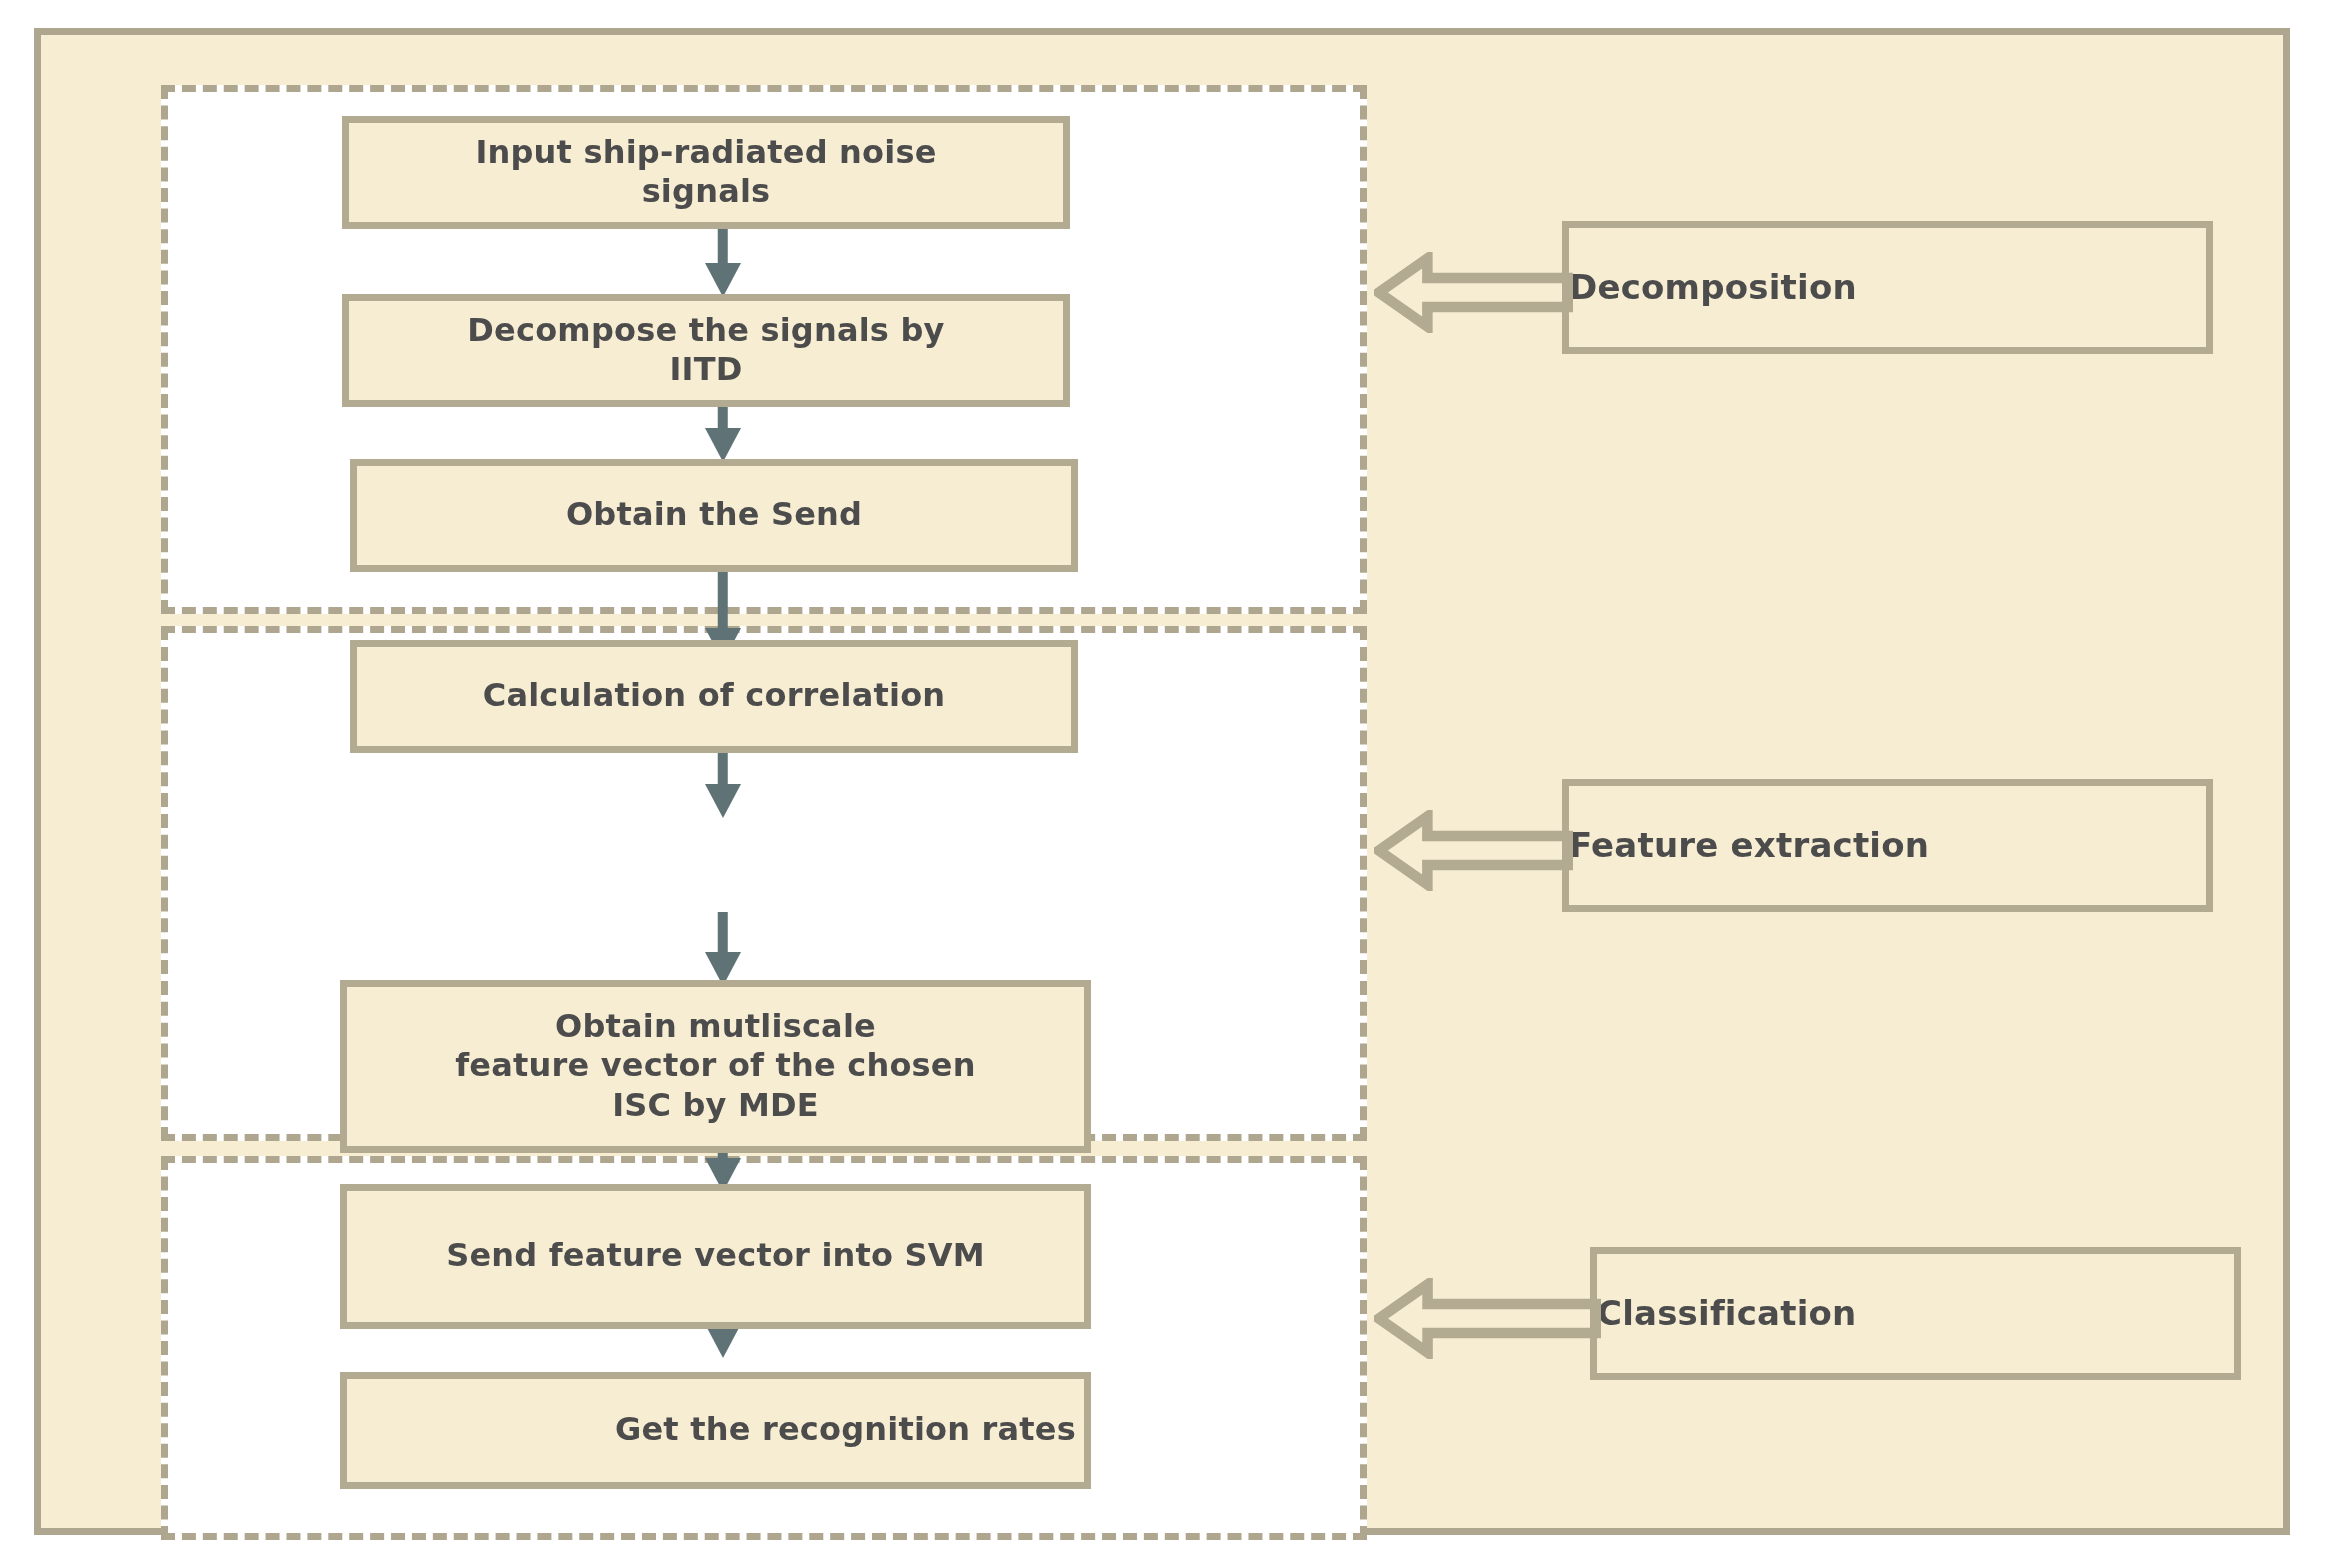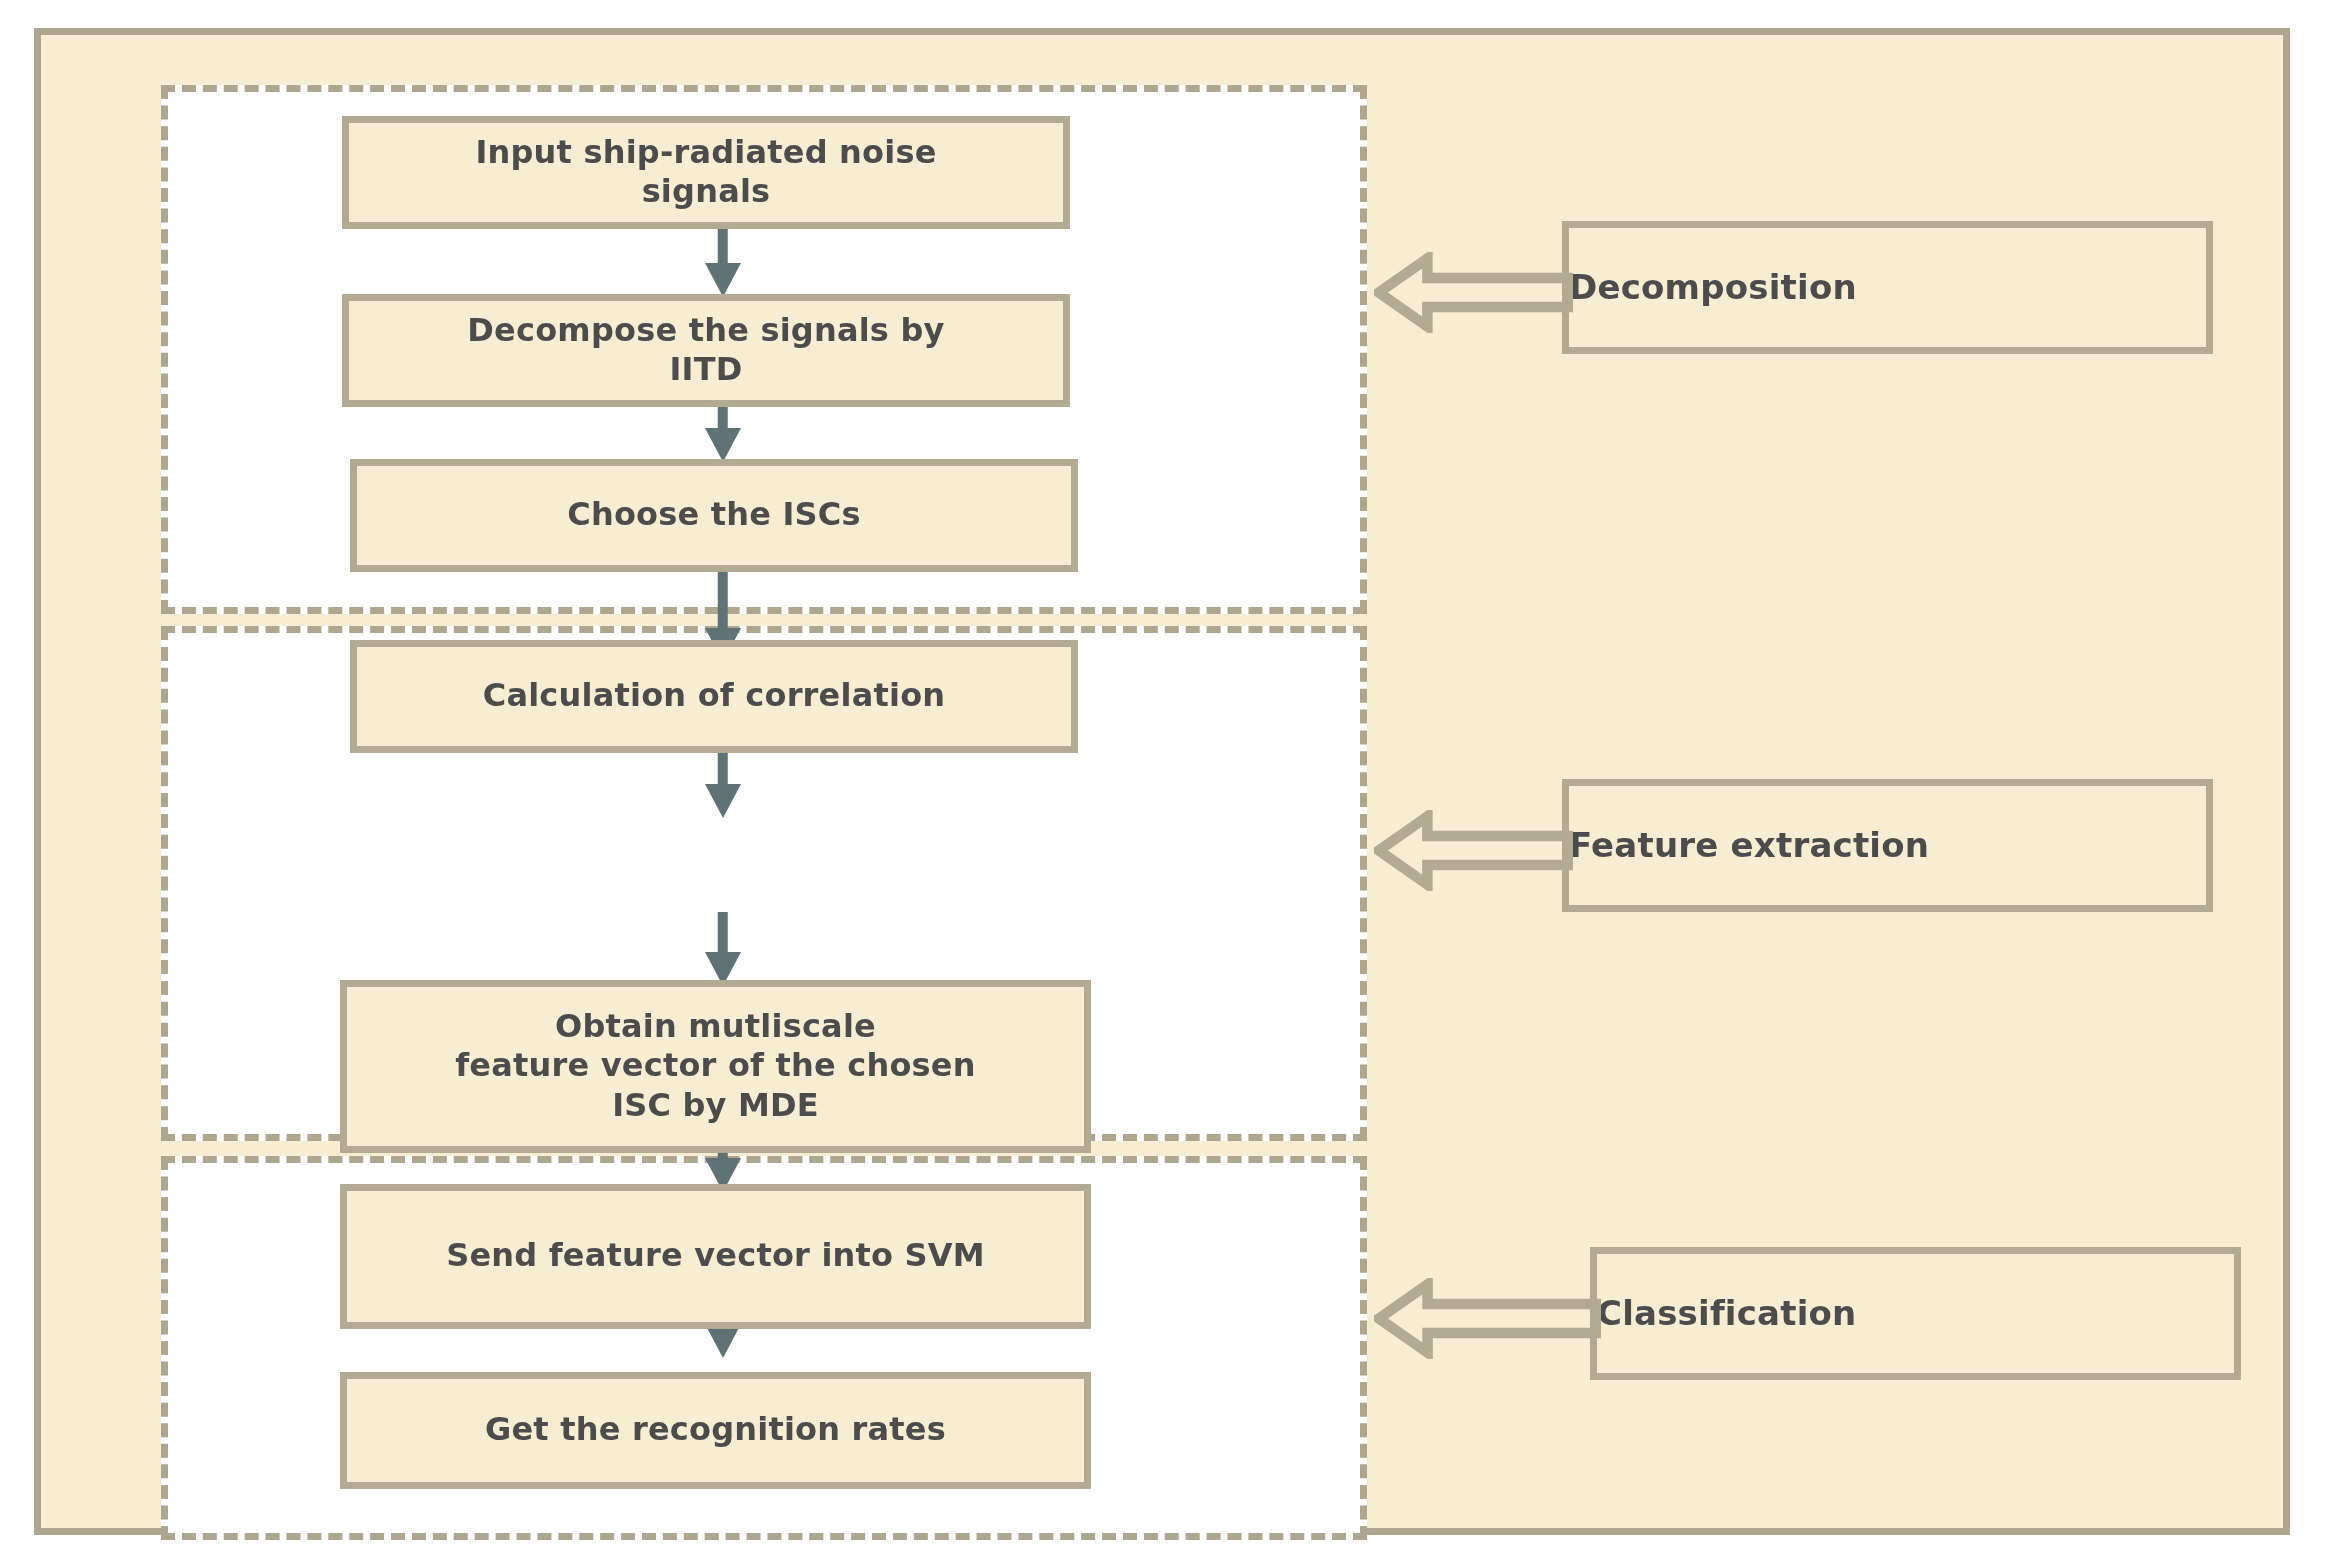--- a/index.html
+++ b/index.html
@@ -169,7 +169,7 @@
     </div>
 
     <div class="step-box" id="step-obtain-iscs" style="left:309px; top:424px; width:728px; height:113px;">
-      <span class="step-label">Choose the ISCs</span>
+      <span class="step-label">Obtain the Send</span>
     </div>
 
     <div class="step-box" id="step-calc-correlation" style="left:309px; top:605px; width:728px; height:113px;">

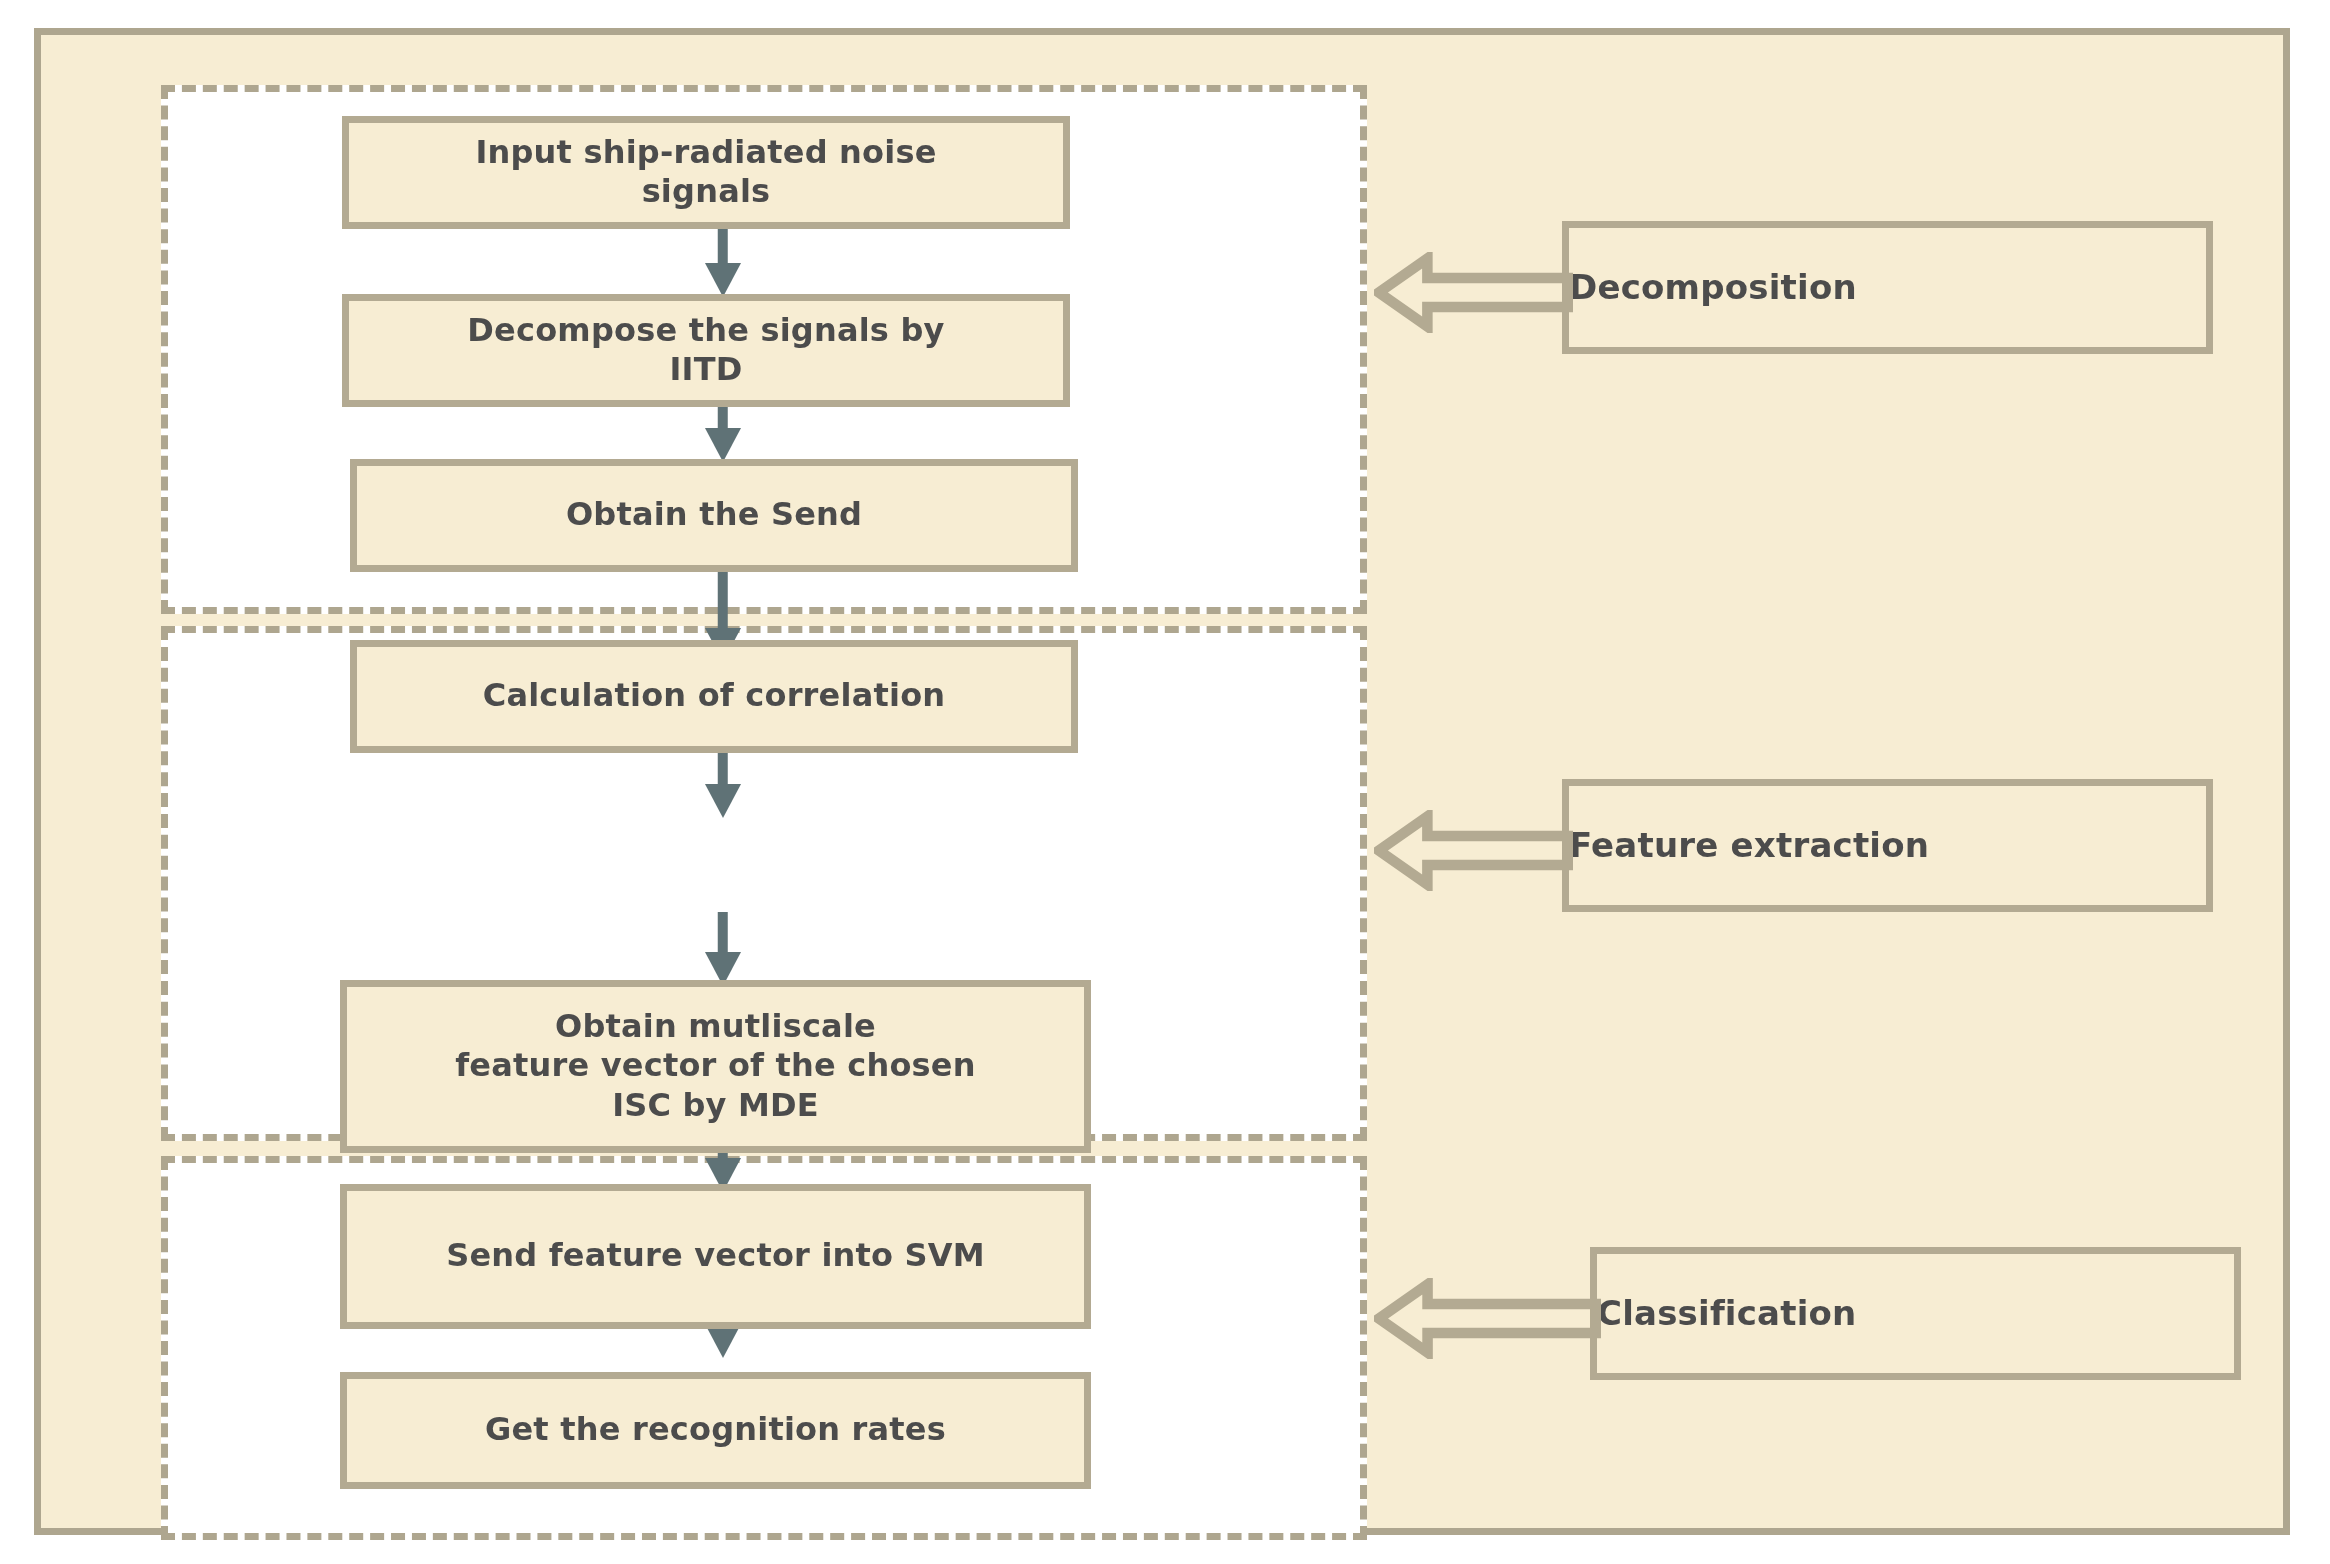--- a/index.html
+++ b/index.html
@@ -187,7 +187,7 @@
       <span class="step-label">Send feature vector into SVM</span>
     </div>
 
-    <div class="step-box" id="step-get-recognition-rate" style="left:299px; top:1337px; width:751px; height:117px;">
+    <div class="step-box" id="step-get-recognition-rate" style="left:299px; top:1337px; width:751px; height:117px;justify-content:flex-end;">
       <span class="step-label">Get the recognition rates</span>
     </div>
 

